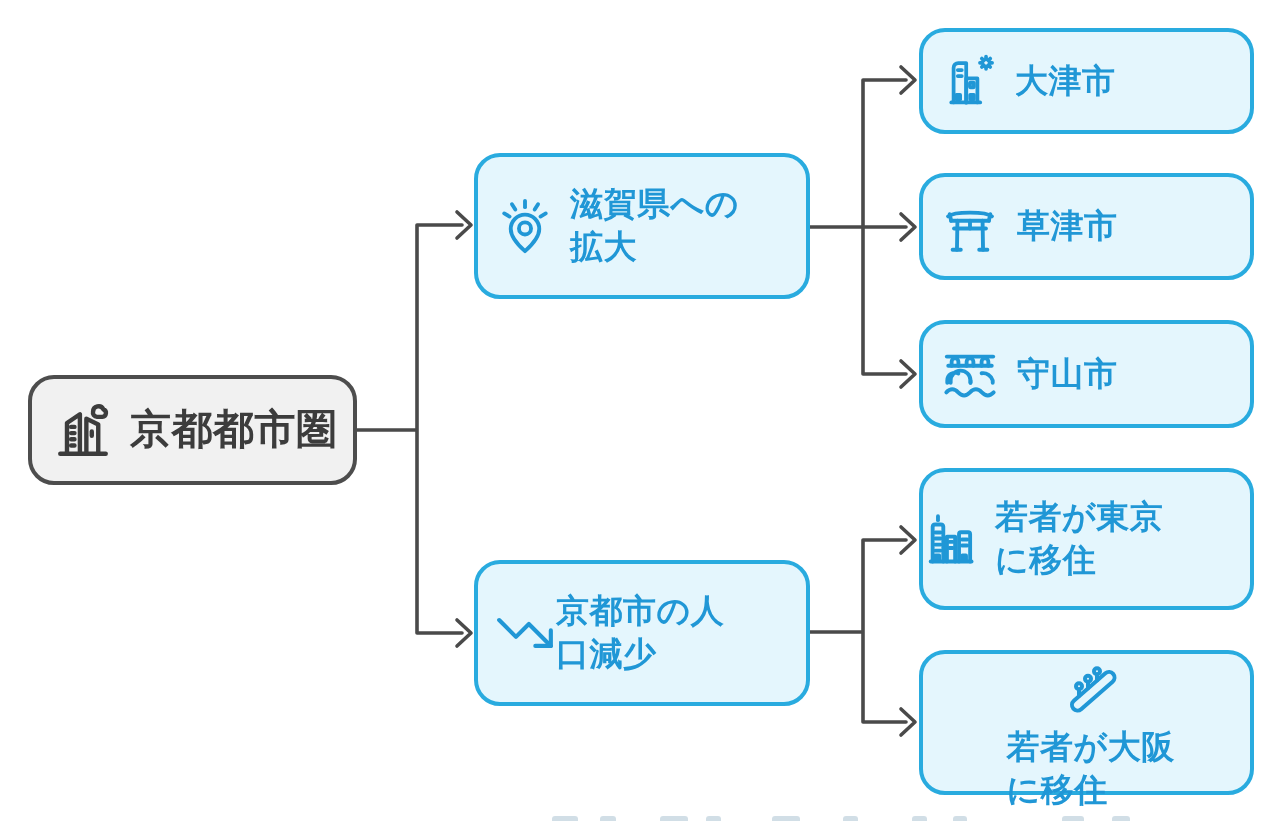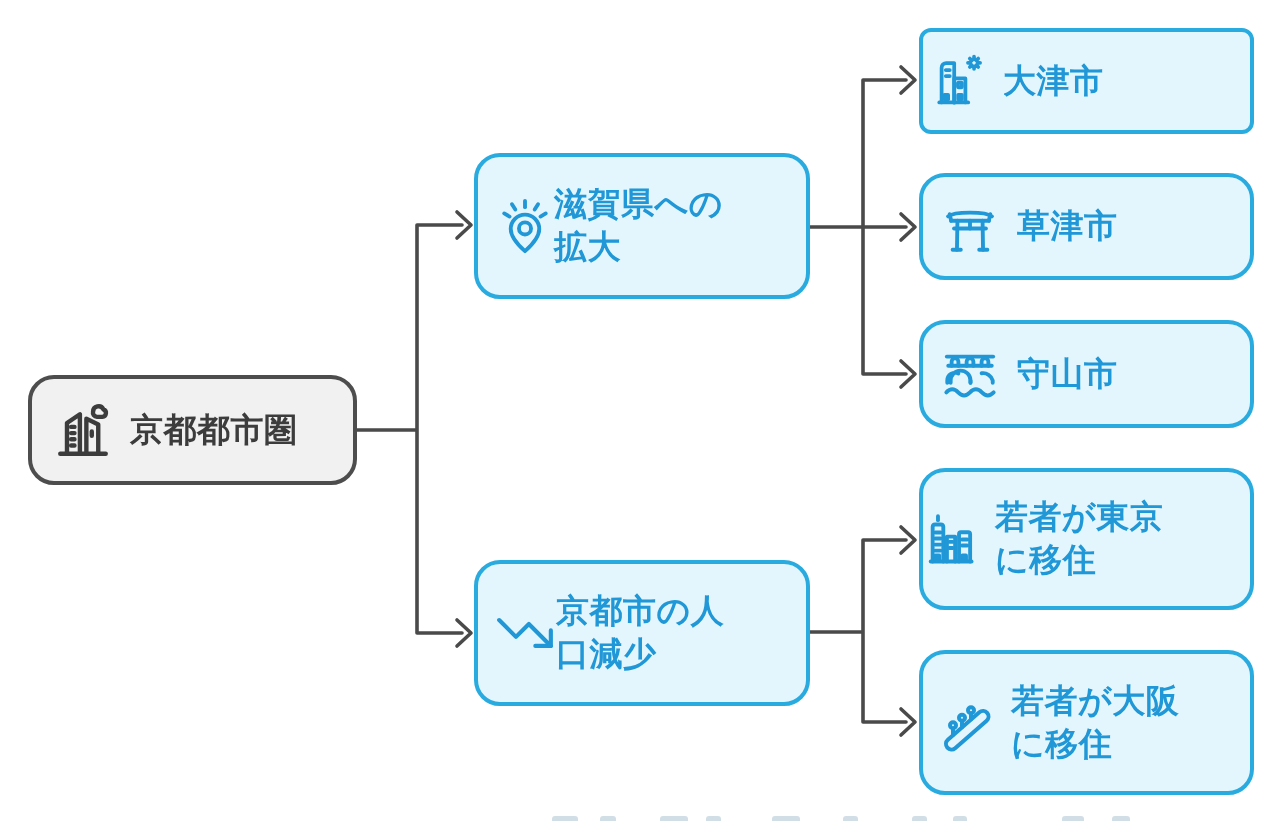--- a/index.html
+++ b/index.html
@@ -21,7 +21,7 @@
   .node-root{left:28px;top:375px;width:329px;height:110px;padding-left:20px;gap:16px;}
   .node-b1{left:474px;top:153px;width:336px;height:146px;padding-left:18px;}
   .node-b2{left:474px;top:560px;width:336px;height:146px;padding-left:16px;}
-  .node-l1{left:919px;top:28px;width:335px;height:106px;padding-left:6px;gap:18px;border-radius:12px;}
+  .node-l1{left:919px;top:28px;width:335px;height:106px;padding-left:18px;gap:18px;}
   .node-l2{left:919px;top:173px;width:335px;height:107px;padding-left:18px;gap:18px;}
   .node-l3{left:919px;top:320px;width:335px;height:108px;padding-left:18px;gap:18px;}
   .node-l4{left:919px;top:468px;width:335px;height:142px;gap:14px;}

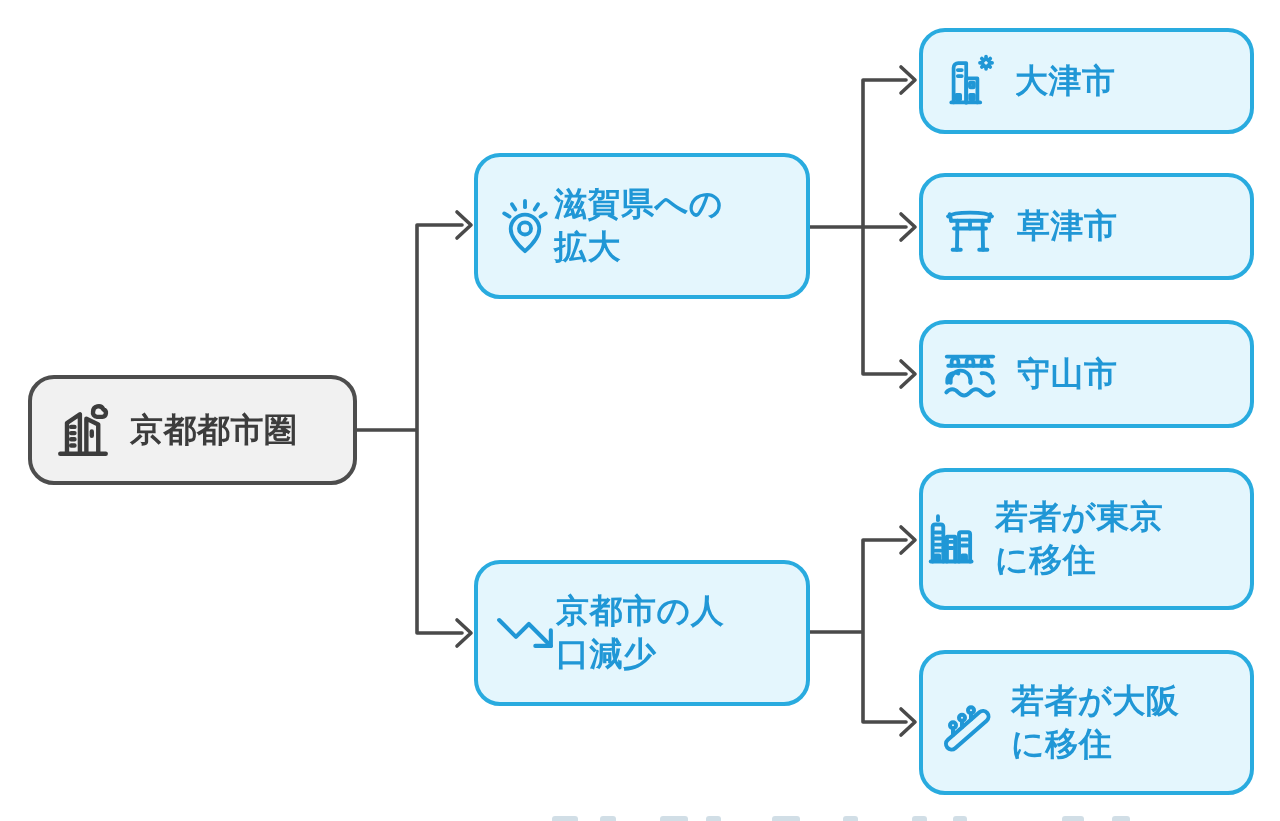--- a/index.html
+++ b/index.html
@@ -19,7 +19,7 @@
   .leaf-label.wrap{width:176px;}
   
   .node-root{left:28px;top:375px;width:329px;height:110px;padding-left:20px;gap:16px;}
-  .node-b1{left:474px;top:153px;width:336px;height:146px;padding-left:18px;}
+  .node-b1{left:474px;top:153px;width:336px;height:146px;padding-left:18px;gap:16px;}
   .node-b2{left:474px;top:560px;width:336px;height:146px;padding-left:16px;}
   .node-l1{left:919px;top:28px;width:335px;height:106px;padding-left:18px;gap:18px;}
   .node-l2{left:919px;top:173px;width:335px;height:107px;padding-left:18px;gap:18px;}

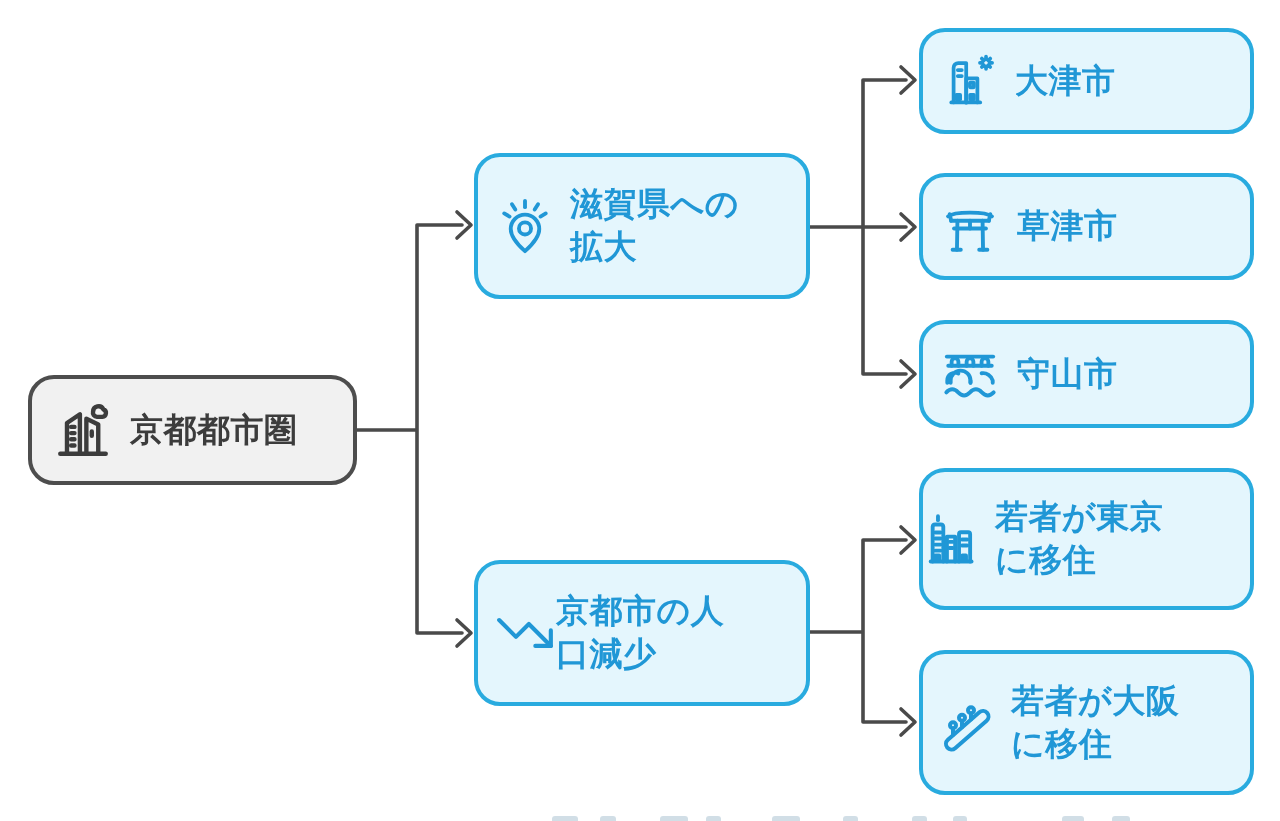--- a/index.html
+++ b/index.html
@@ -13,7 +13,7 @@
   .node .icon{flex:0 0 auto;display:flex;align-items:center;justify-content:center;}
   .node .icon svg{display:block;}
   .label{font-weight:600;letter-spacing:.5px;line-height:1.3;word-break:break-all;}
-  .root-label{font-size:33px;}
+  .root-label{font-size:41px;}
   .mid-label{font-size:33px;width:176px;}
   .leaf-label{font-size:33px;}
   .leaf-label.wrap{width:176px;}

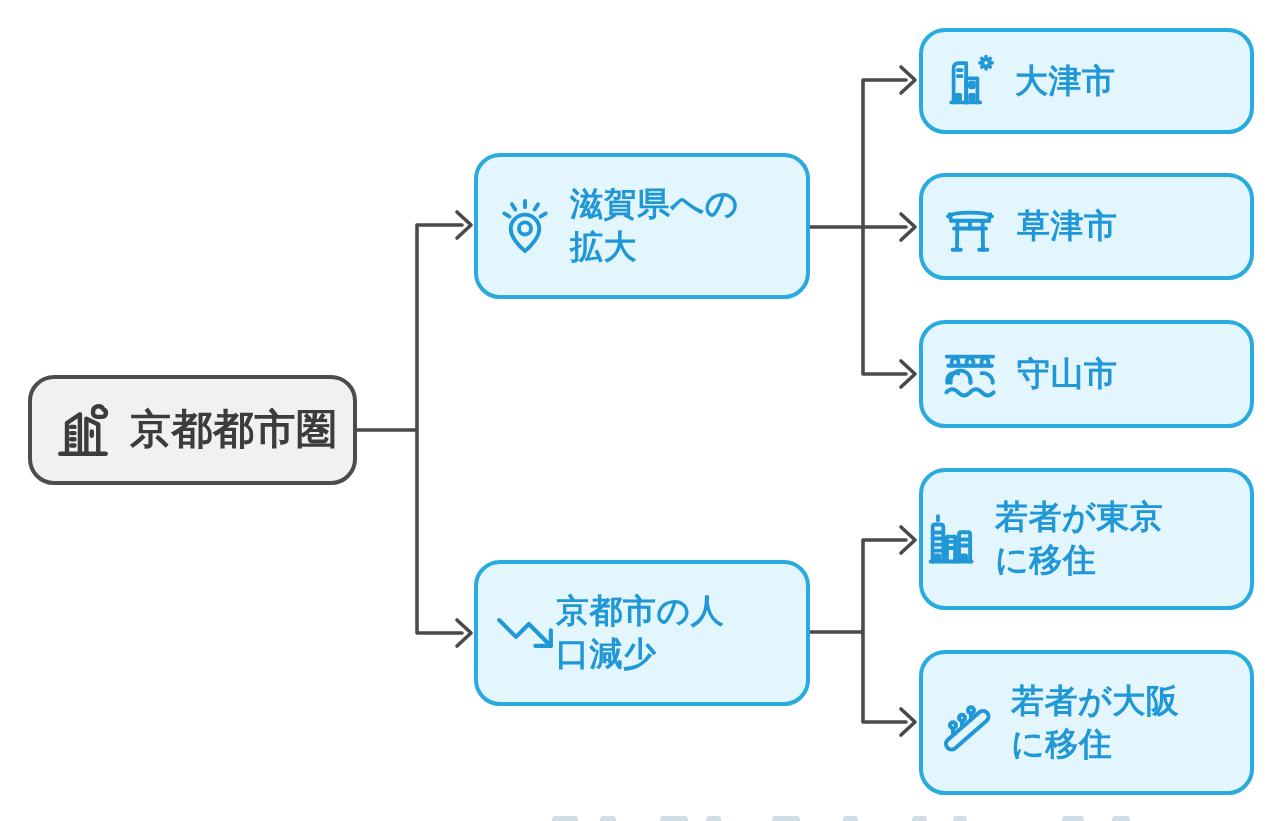--- a/index.html
+++ b/index.html
@@ -25,7 +25,7 @@
   .node-l2{left:919px;top:173px;width:335px;height:107px;padding-left:18px;gap:18px;}
   .node-l3{left:919px;top:320px;width:335px;height:108px;padding-left:18px;gap:18px;}
   .node-l4{left:919px;top:468px;width:335px;height:142px;gap:14px;}
-  .node-l5{left:919px;top:650px;width:335px;height:145px;padding-left:16px;gap:12px;}
+  .node-l5{left:919px;top:650px;width:335px;height:145px;padding-left:16px;gap:12px;flex-direction:column;}
   .ic{stroke:currentColor;fill:none;stroke-width:1.6;stroke-linecap:round;stroke-linejoin:round;}
   .ic-root{stroke-width:1.7;}
   

